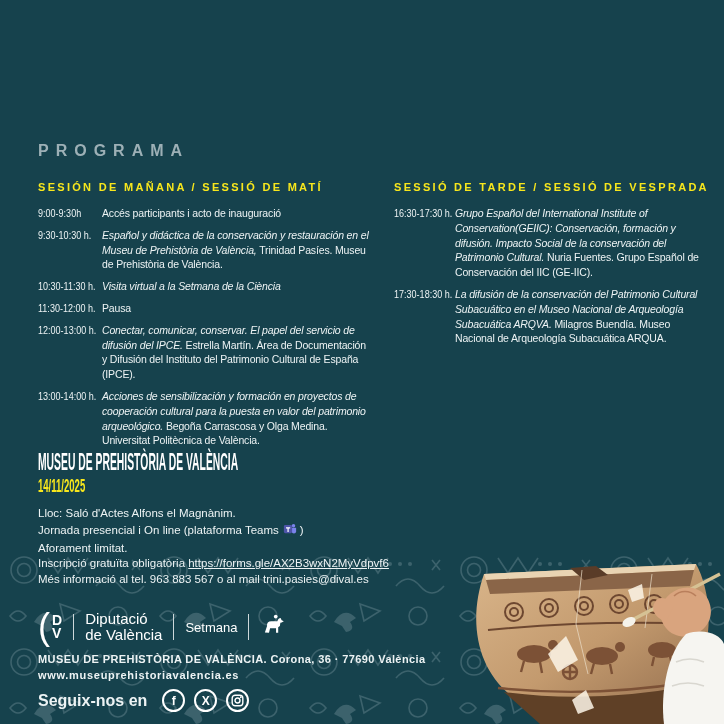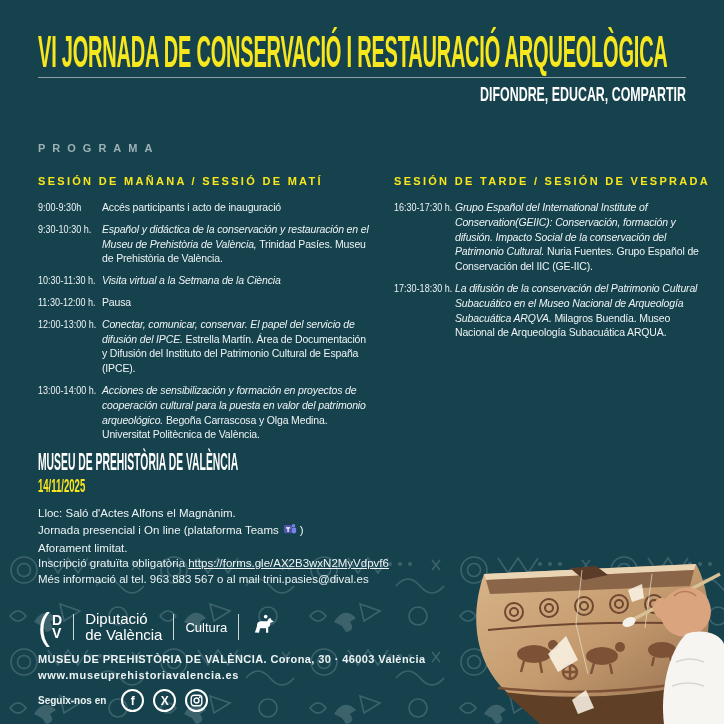--- a/index.html
+++ b/index.html
@@ -93,13 +93,6 @@
 
 <div class="poster">
 
-  <div class="header">
-    <div class="title">VI JORNADA DE CONSERVACIÓ I RESTAURACIÓ ARQUEOLÒGICA</div>
-    <div class="title-rule"></div>
-    <div class="subtitle-row">
-      <span class="subtitle">DIFONDRE, EDUCAR, COMPARTIR</span>
-    </div>
-  </div>
 
   <div class="program">
     <div class="program-label">PROGRAMA</div>

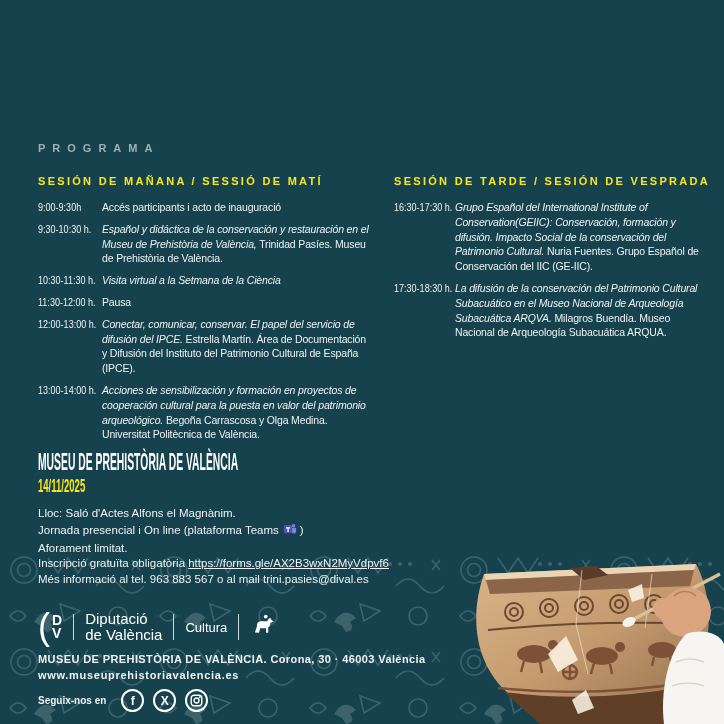--- a/index.html
+++ b/index.html
@@ -31,7 +31,7 @@
   
   .program{position:absolute;left:38px;right:26px;top:142px;z-index:2;}
   .program-label{
-    font-size:11px;font-weight:700;letter-spacing:7px;color:var(--muted);
+    font-size:16px;font-weight:700;letter-spacing:7px;color:var(--muted);
   }
   .columns{display:flex;gap:24px;margin-top:21px;}
   .col{flex:none;}

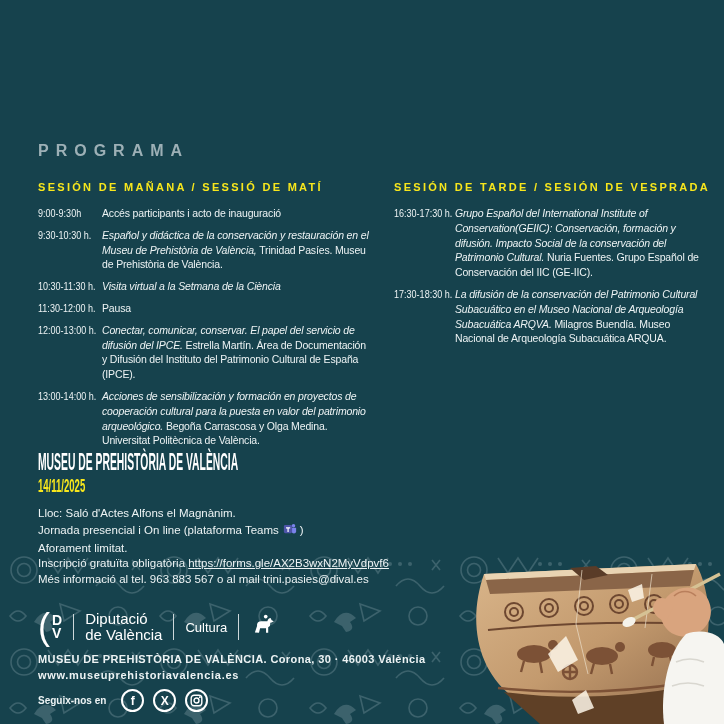--- a/index.html
+++ b/index.html
@@ -127,7 +127,7 @@
       </div>
 
       <div class="col col-right">
-        <div class="session-heading">SESIÓN DE TARDE / SESIÓN DE VESPRADA</div>
+        <div class="session-heading">SESSIÓ DE TARDE / SESSIÓ DE VESPRADA</div>
 
         <div class="entry">
           <div class="time">16:30-17:30 h.</div>

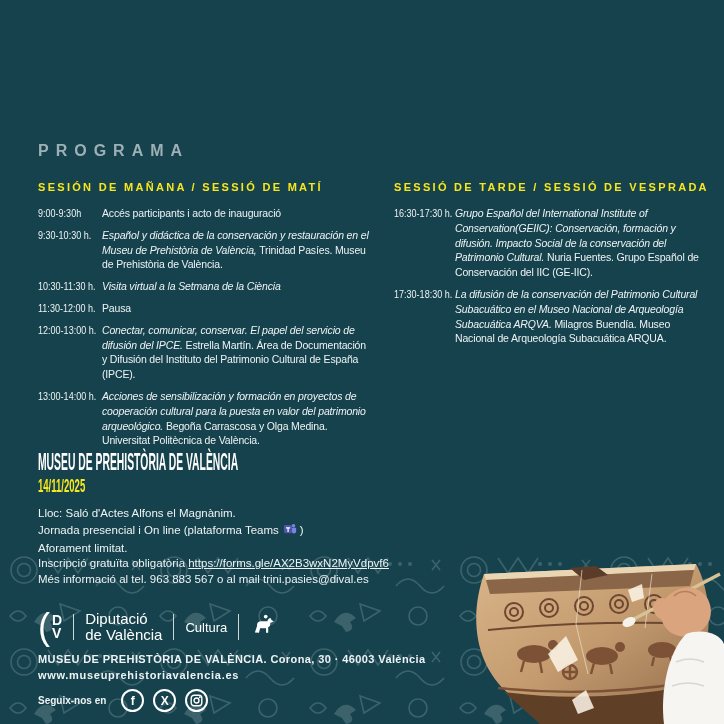--- a/index.html
+++ b/index.html
@@ -271,7 +271,7 @@
         <div>de València</div>
       </div>
       <div class="logo-divider"></div>
-      <div class="cultura">Cultura</div>
+      <div class="cultura">Setmana</div>
       <div class="logo-divider"></div>
       <span>
         <svg width="26" height="26" viewBox="0 0 24 24">

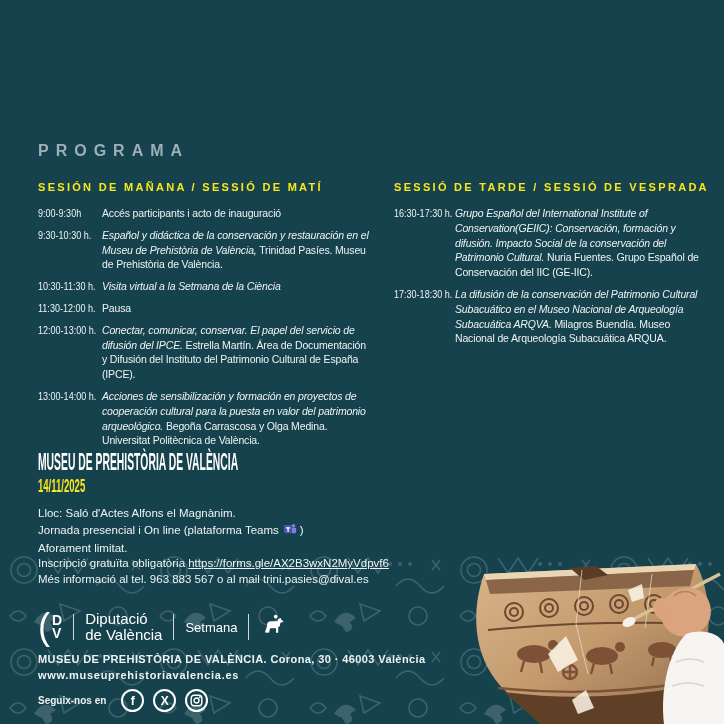--- a/index.html
+++ b/index.html
@@ -280,7 +280,7 @@
         </svg>
       </span>
     </div>
-    <div class="address">MUSEU DE PREHISTÒRIA DE VALÈNCIA. Corona, 30  ·  46003 València</div>
+    <div class="address">MUSEU DE PREHISTÒRIA DE VALÈNCIA. Corona, 36  ·  77690 València</div>
     <div class="website">www.museuprehistoriavalencia.es</div>
     <div class="social">
       <span class="follow">Seguix-nos en</span>

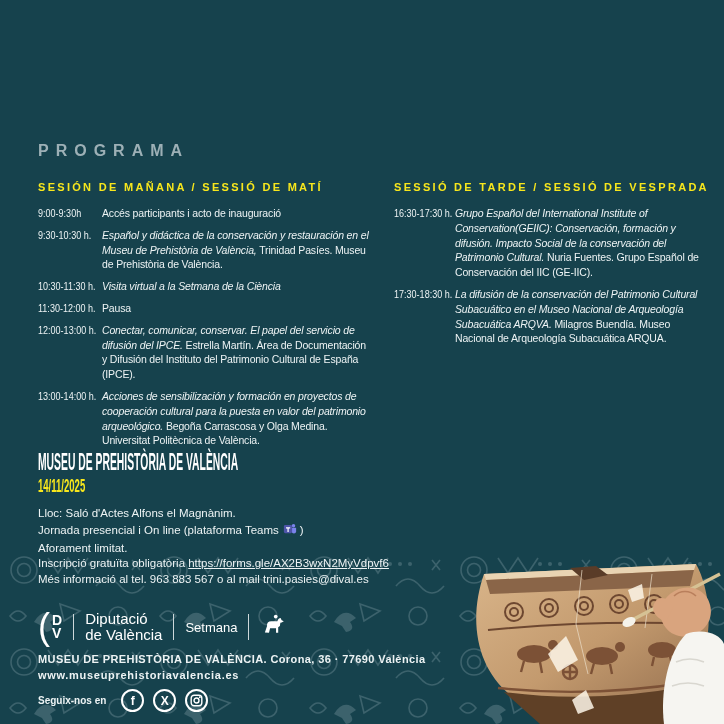--- a/index.html
+++ b/index.html
@@ -81,7 +81,7 @@
   .address{margin-top:7px;font-size:11px;font-weight:700;letter-spacing:0.4px;color:var(--text-light);white-space:nowrap;}
   .website{margin-top:4px;font-size:11px;font-weight:700;letter-spacing:0.7px;color:var(--text-light);}
   .social{margin-top:8px;display:flex;align-items:center;gap:9px;}
-  .follow{font-size:10px;font-weight:700;margin-right:6px;color:var(--text-light);}
+  .follow{font-size:16px;font-weight:700;margin-right:6px;color:var(--text-light);}
   .social-circle{
     width:23px;height:23px;border:2px solid #fff;border-radius:50%;
     display:flex;align-items:center;justify-content:center;color:#fff;

